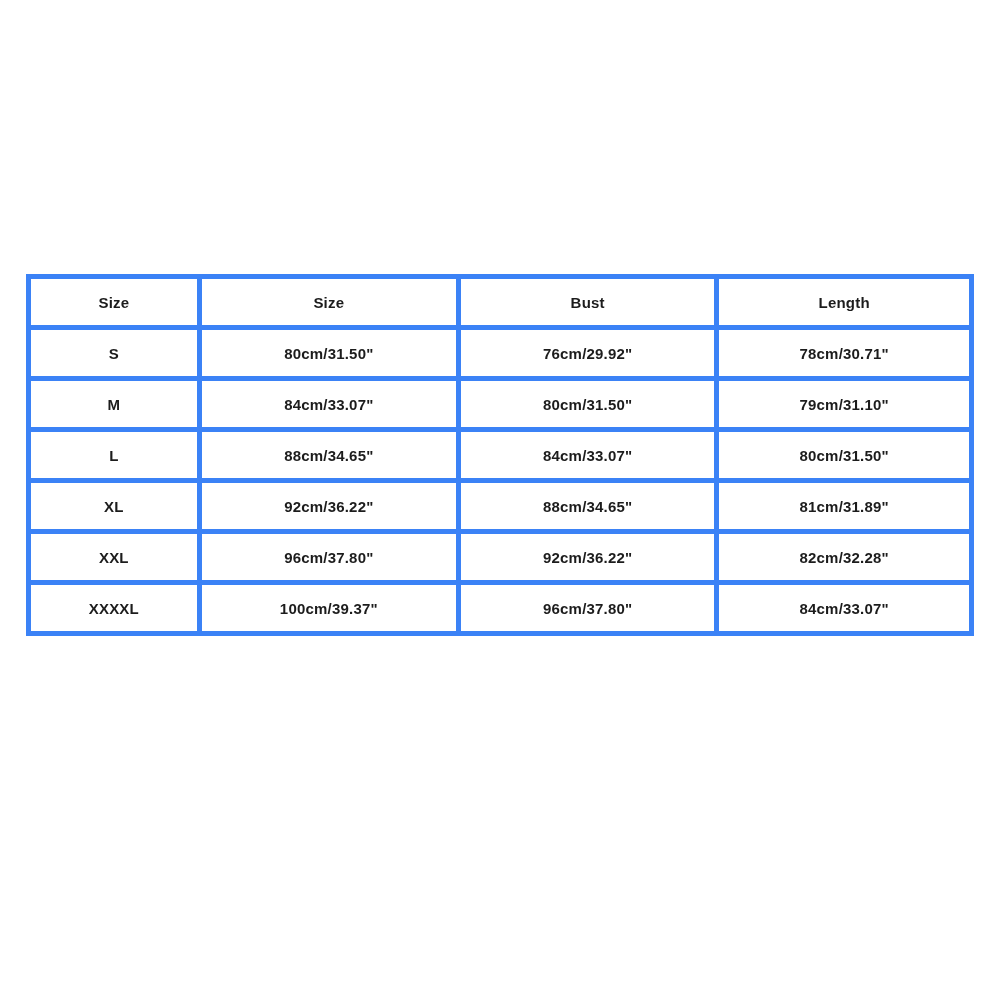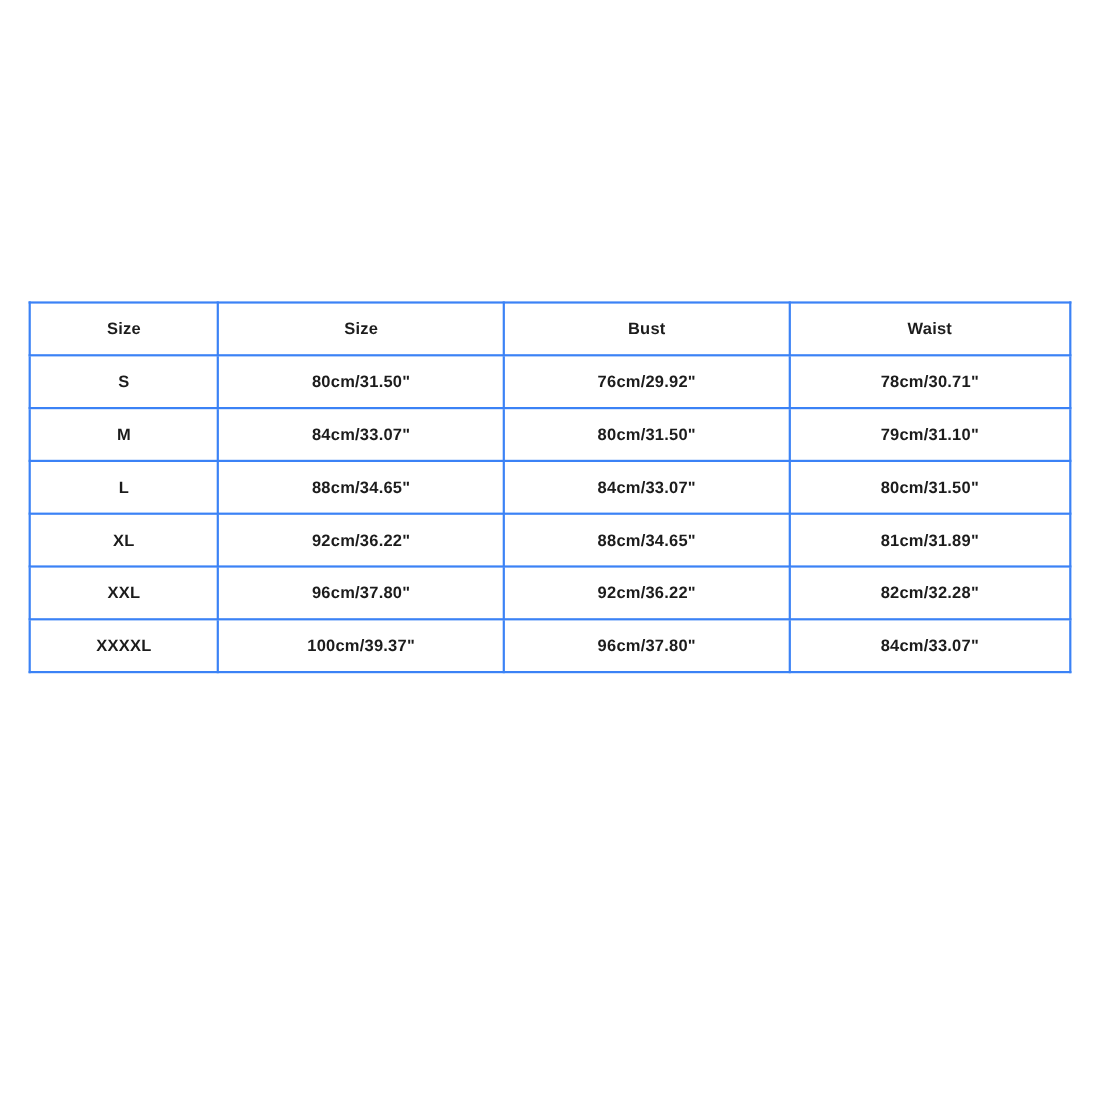--- a/index.html
+++ b/index.html
@@ -27,7 +27,7 @@
   }
   table.size-chart th,
   table.size-chart td {
-    border: 2px solid #3b82f6;
+    border: 5px solid #3b82f6;
     text-align: center;
     vertical-align: middle;
     height: 46px;

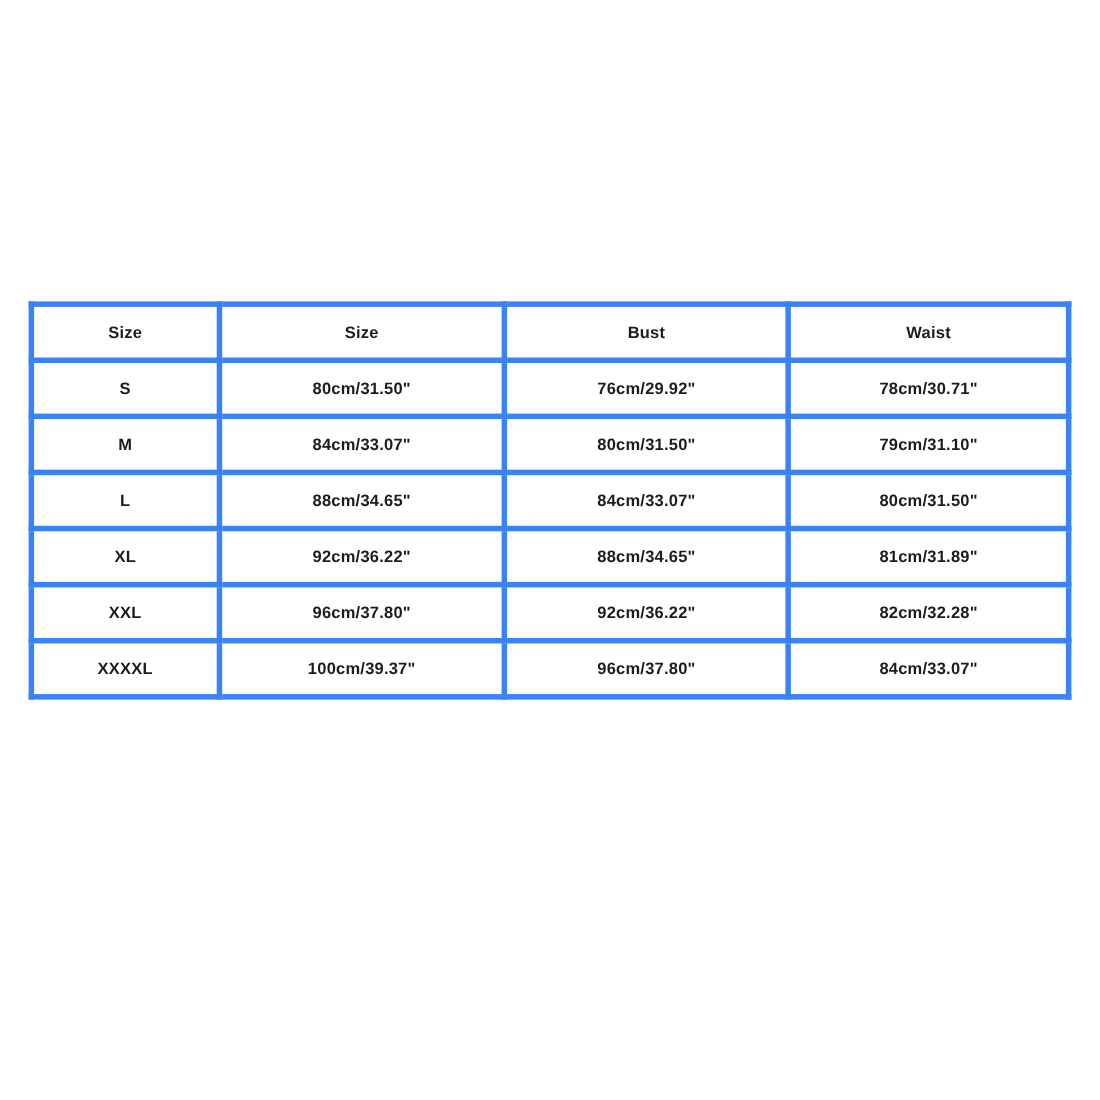--- a/index.html
+++ b/index.html
@@ -60,7 +60,7 @@
         <th>Size</th>
         <th>Size</th>
         <th>Bust</th>
-        <th>Waist</th>
+        <th>Length</th>
       </tr>
     </thead>
     <tbody id="size-chart-body">

